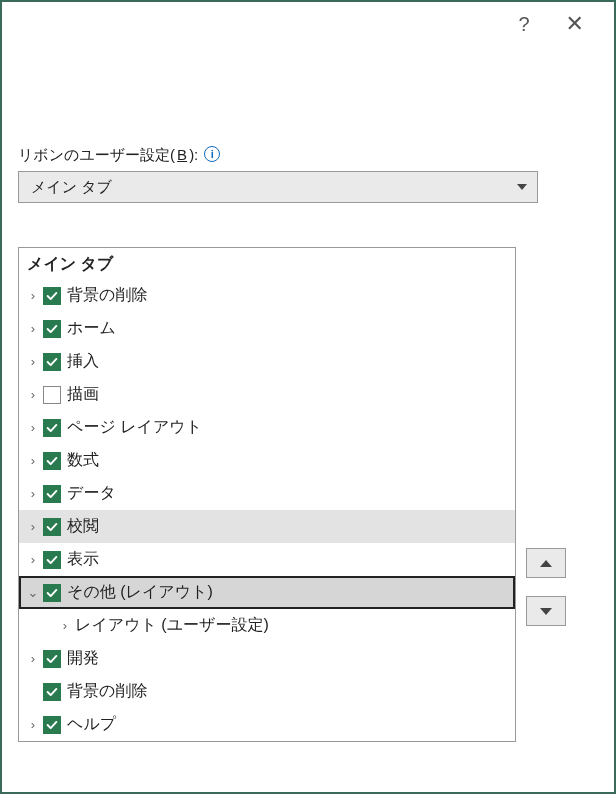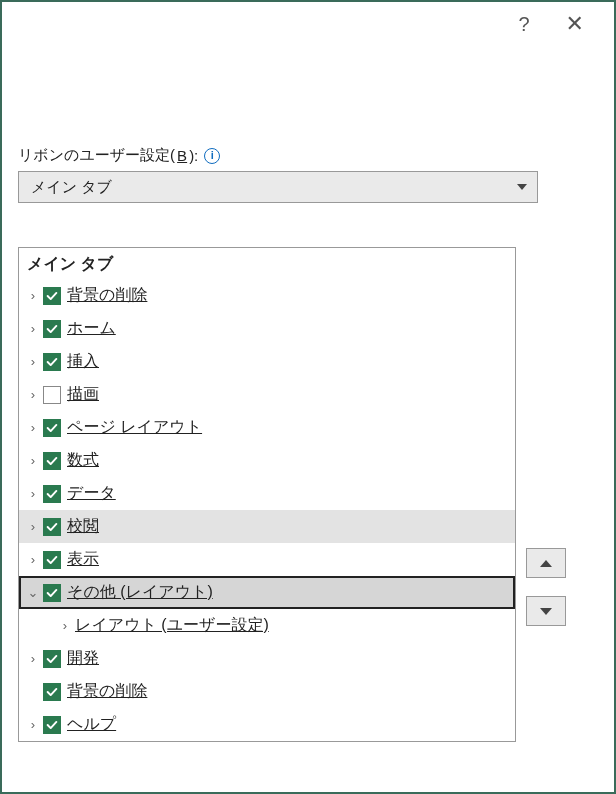--- a/index.html
+++ b/index.html
@@ -40,7 +40,7 @@
     font-size: 15px;
     margin-bottom: 6px;
     display: flex;
-    align-items: center;
+    align-items: flex-start;
     gap: 2px;
   }
   .field-label .accel { text-decoration: underline; }

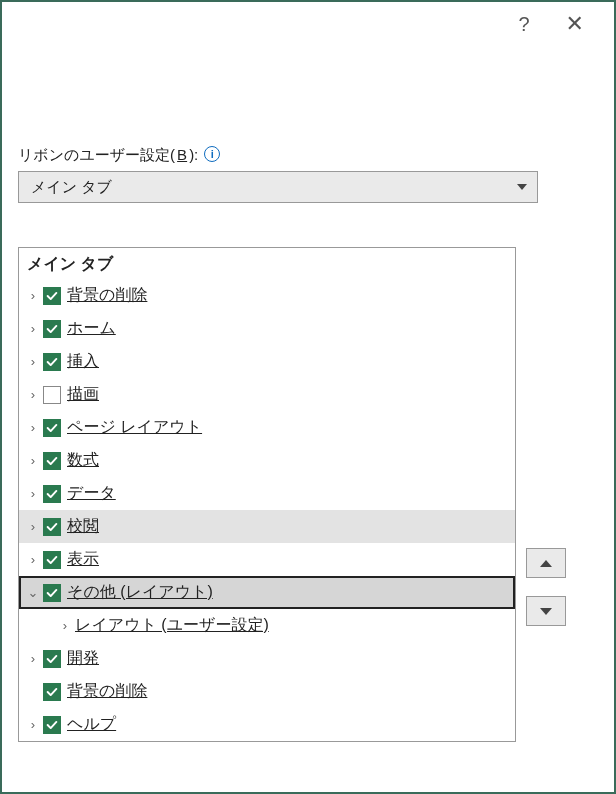--- a/index.html
+++ b/index.html
@@ -133,7 +133,7 @@
     background: #fff;
     border-color: #888;
   }
-  .item-label { white-space: nowrap; text-decoration: underline; }
+  .item-label { white-space: nowrap; }
   .side-buttons {
     position: absolute;
     left: 524px;

